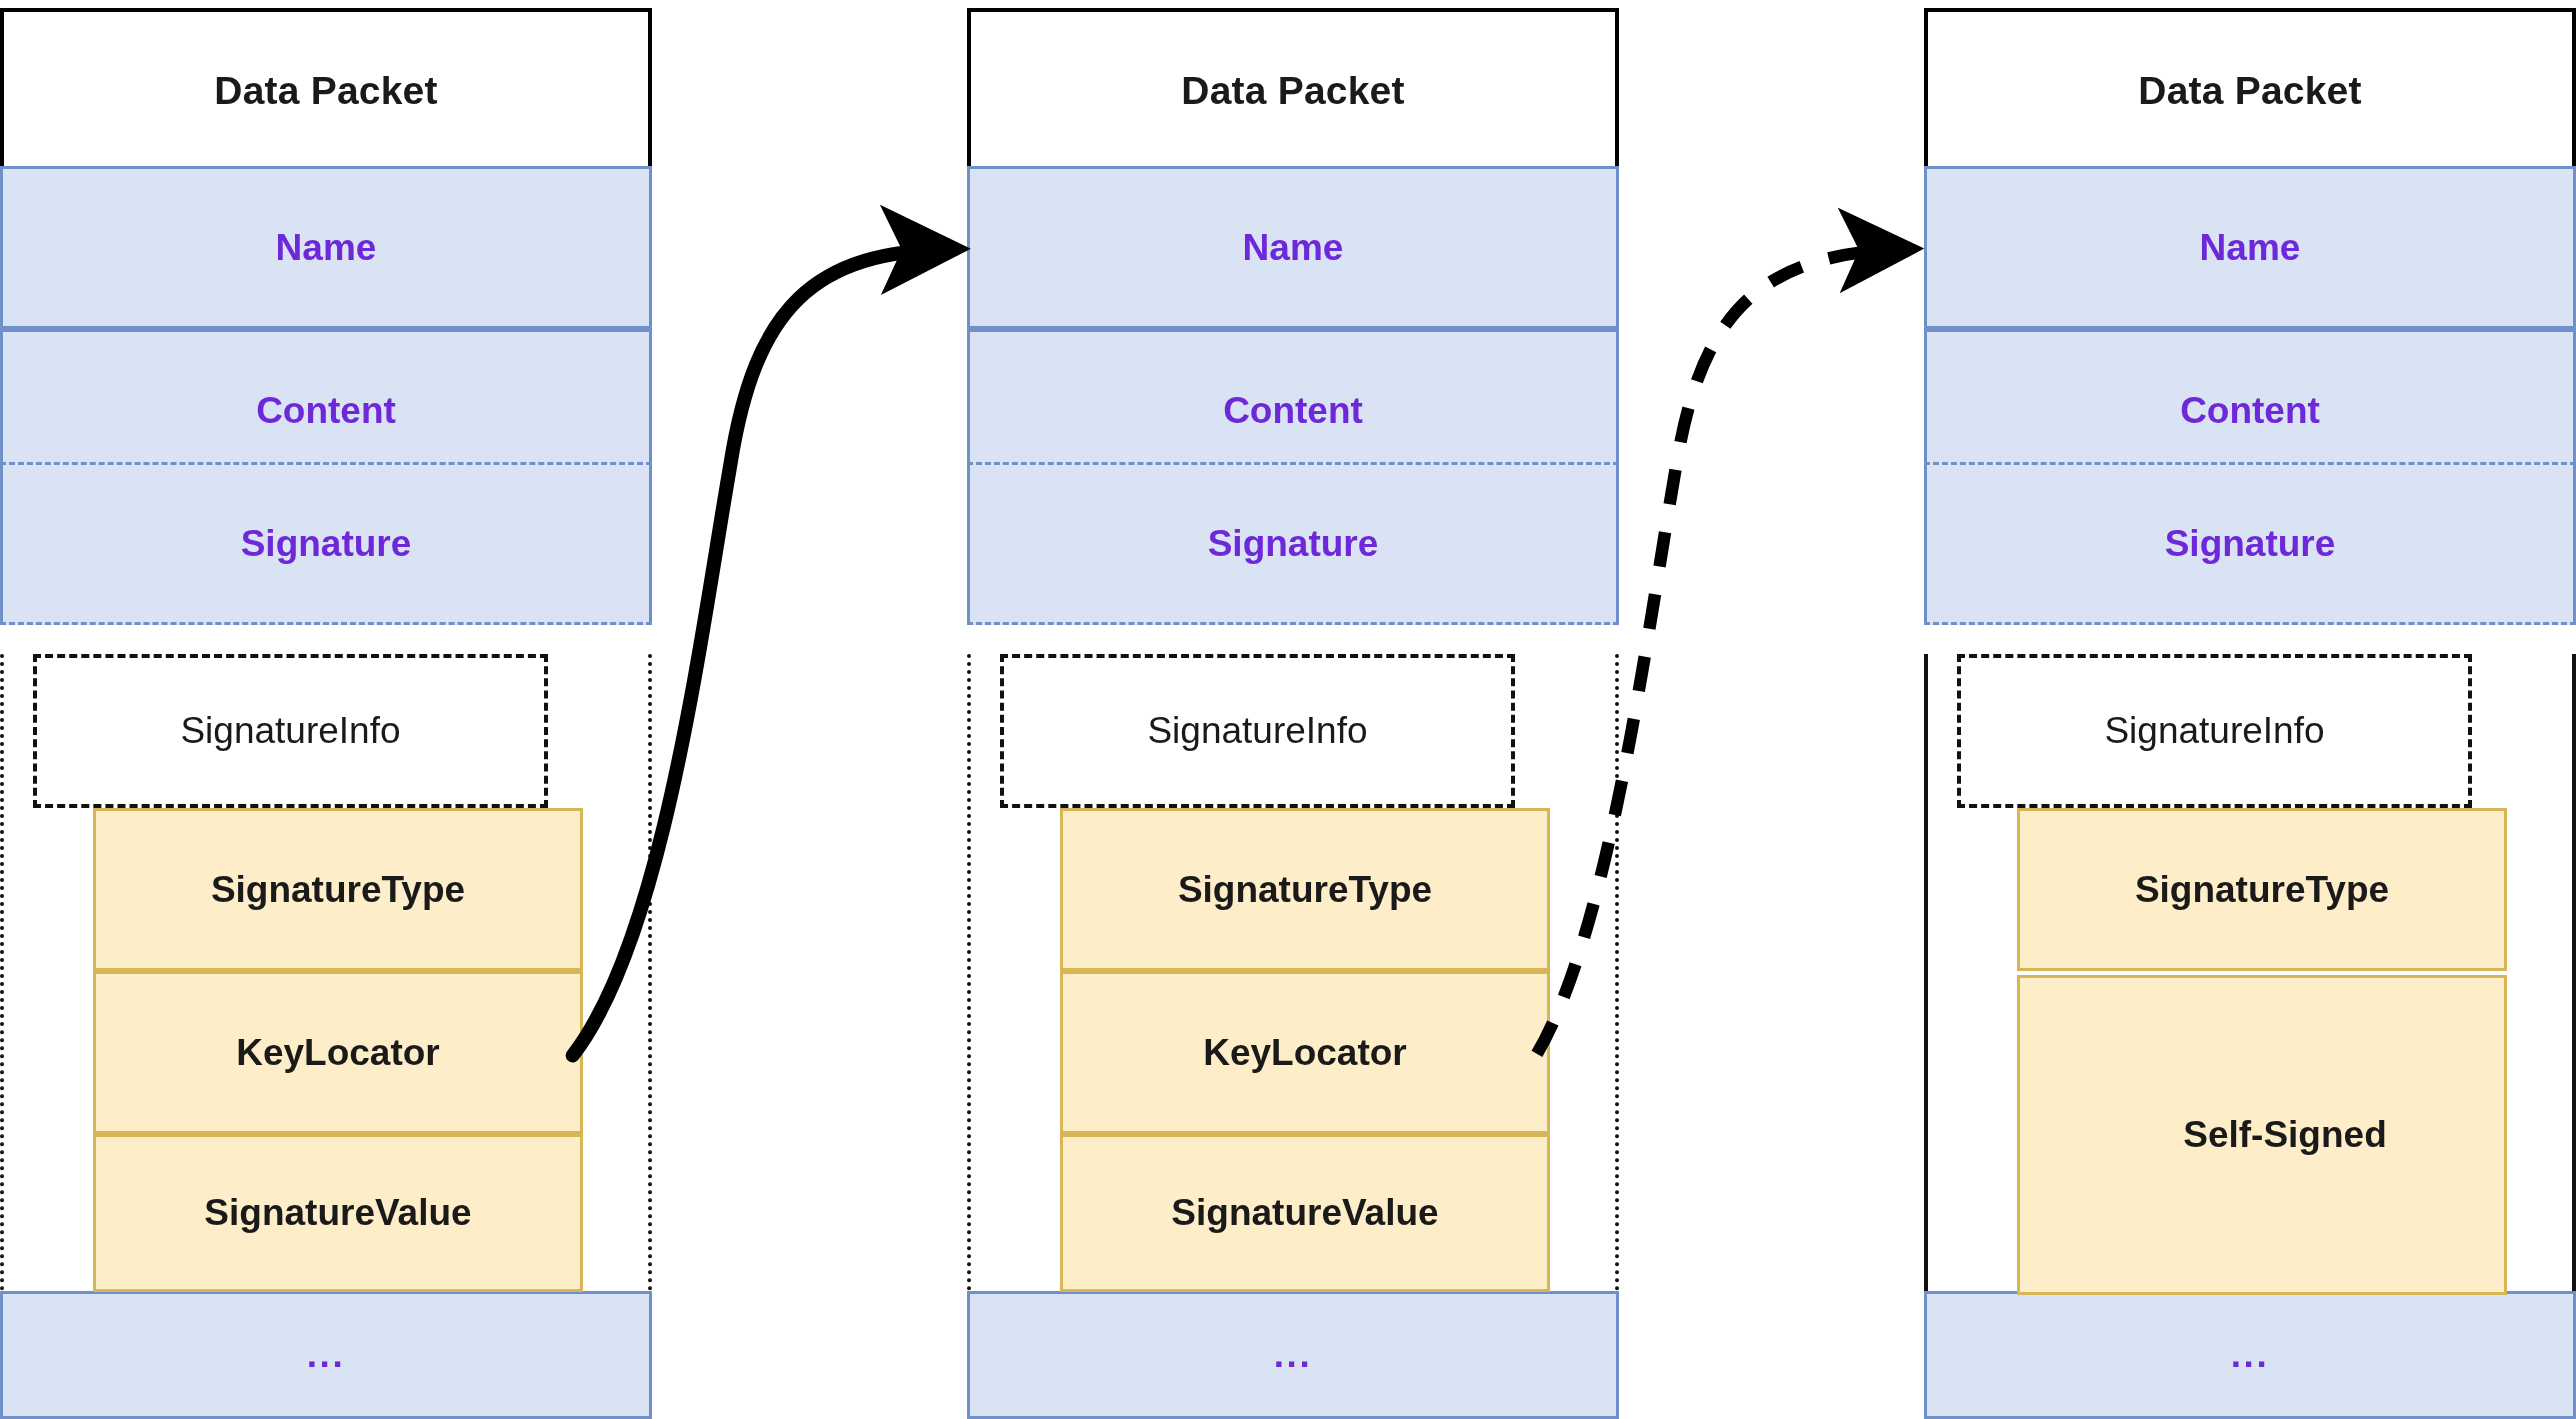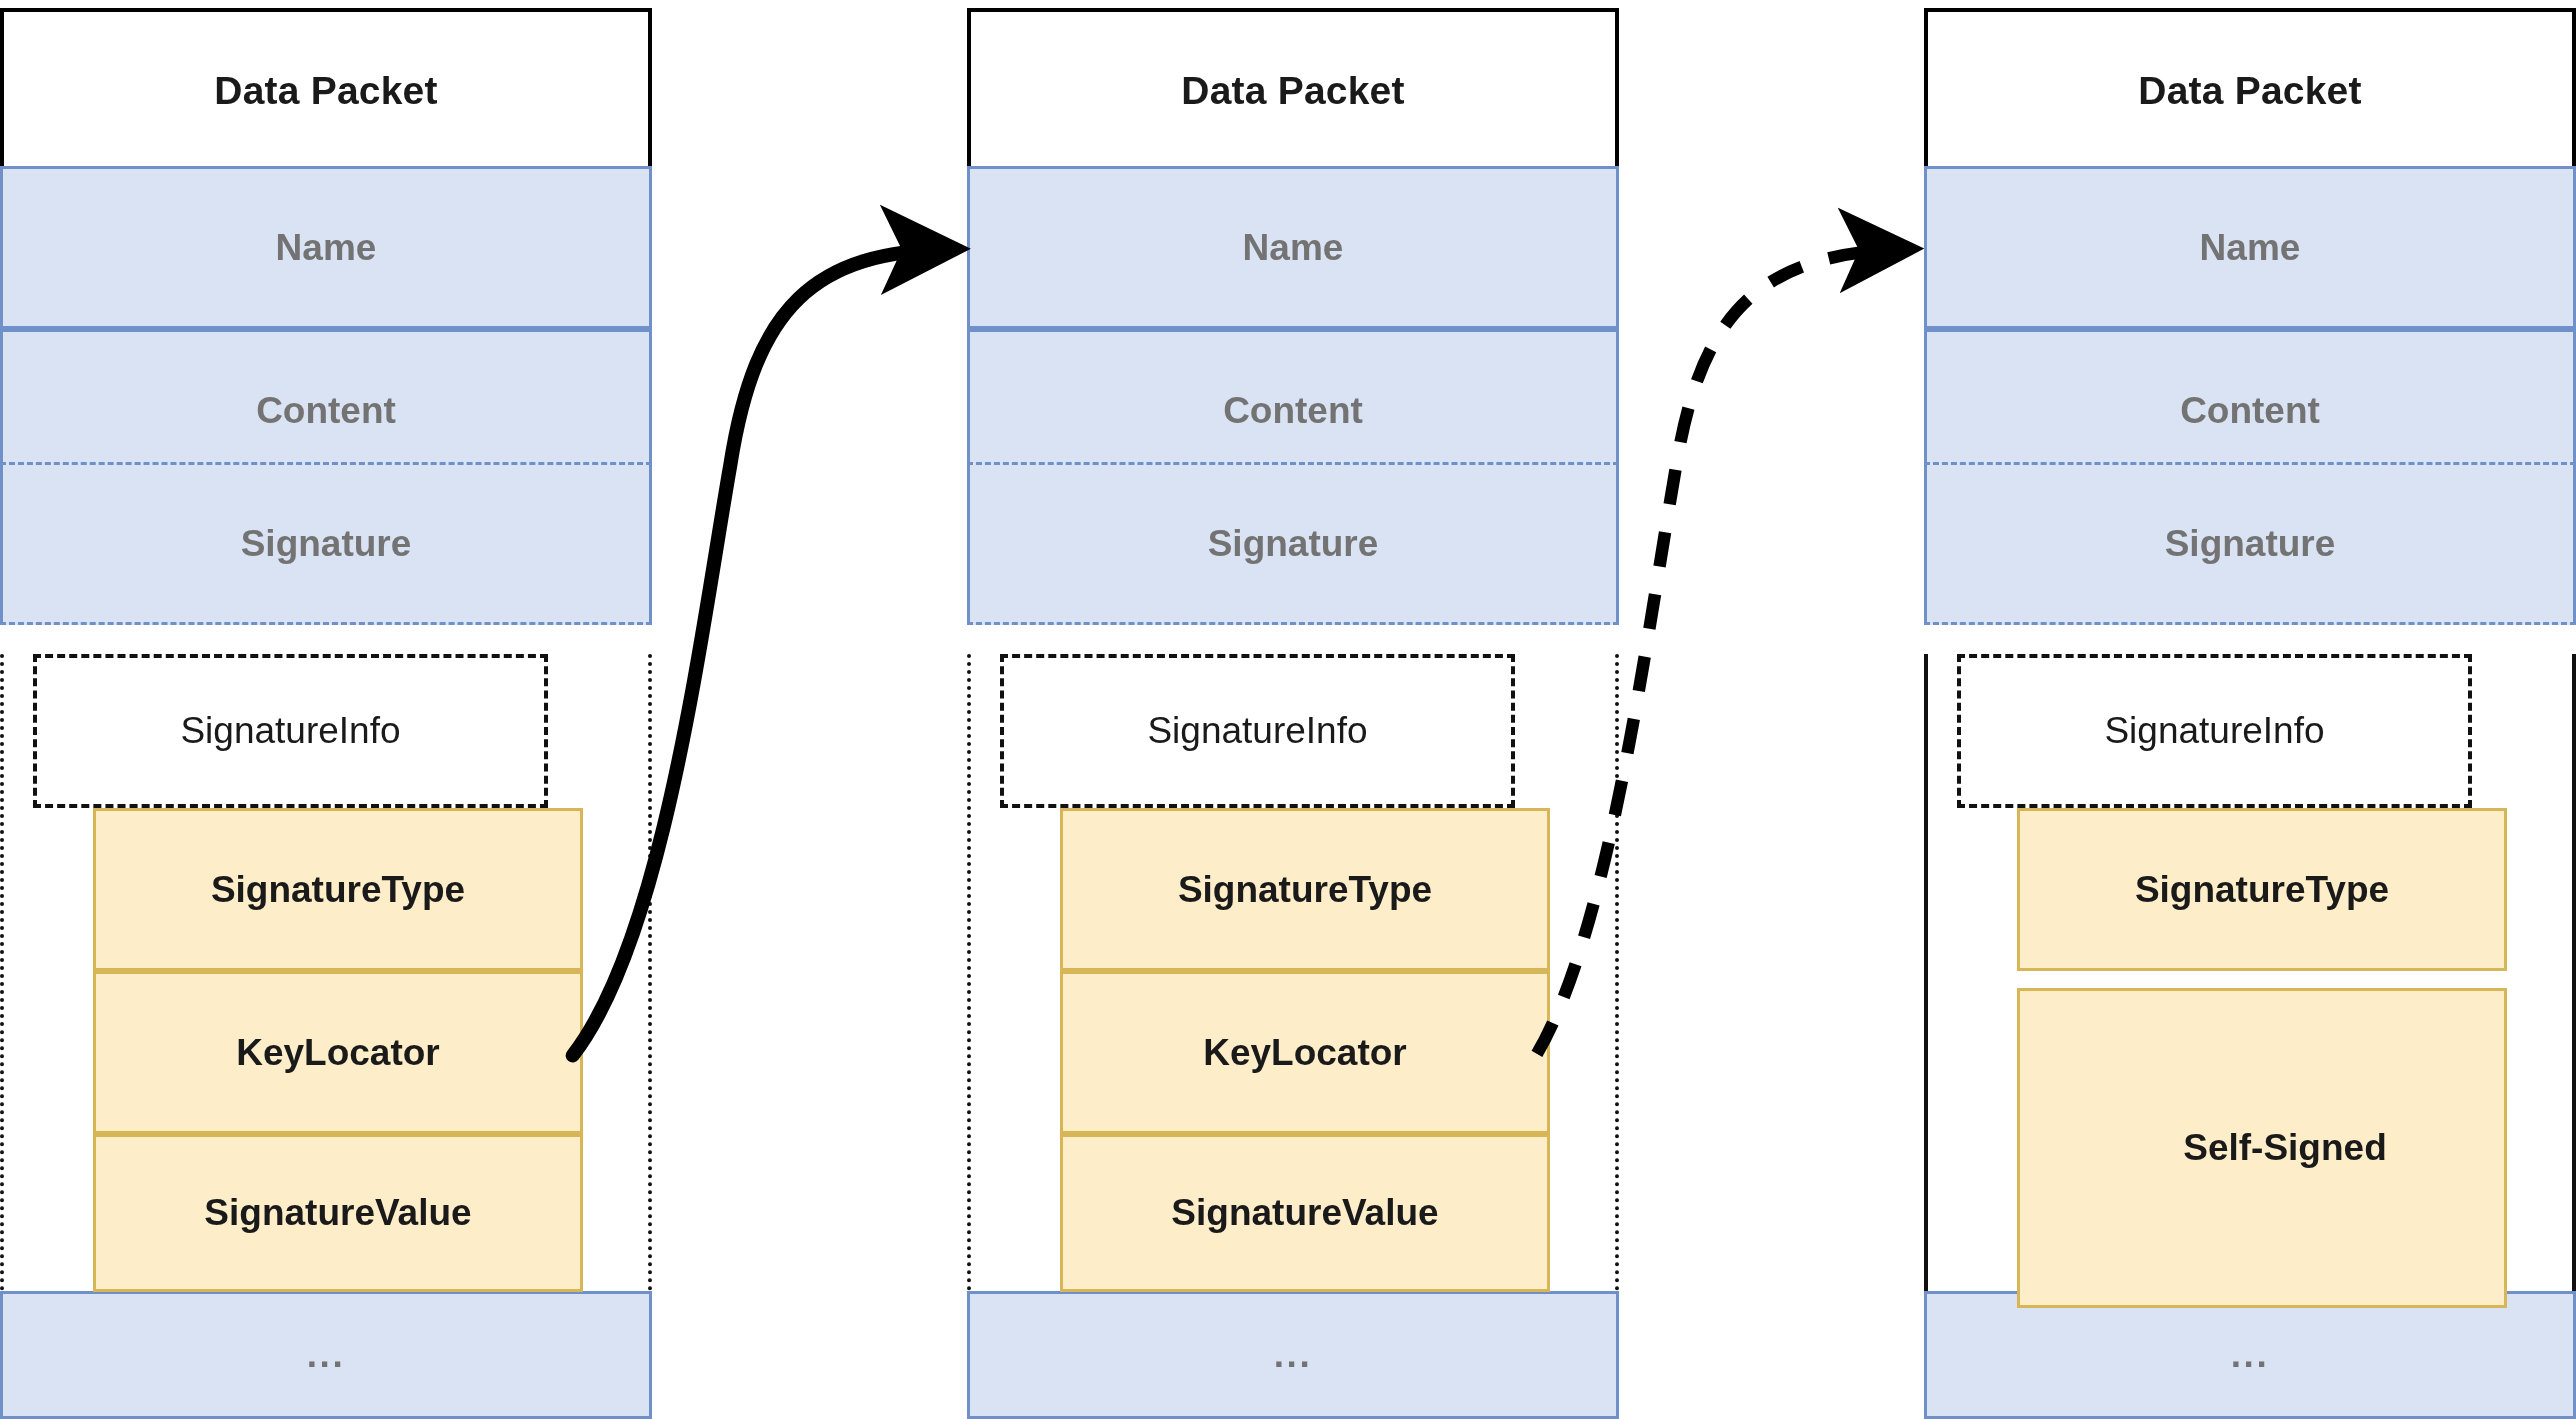--- a/index.html
+++ b/index.html
@@ -30,7 +30,7 @@
     border:3.3px solid #6f90c8;
     display:flex;align-items:center;justify-content:center;
   }
-  .brow span{font-size:37px;font-weight:bold;color:#737373;}
+  .brow span{font-size:37px;font-weight:bold;color:#6d28d9;}
   .r-name{top:166px;height:163px;}
   .r-content{top:329px;height:163px;text-align:right;}
   .r-sig{

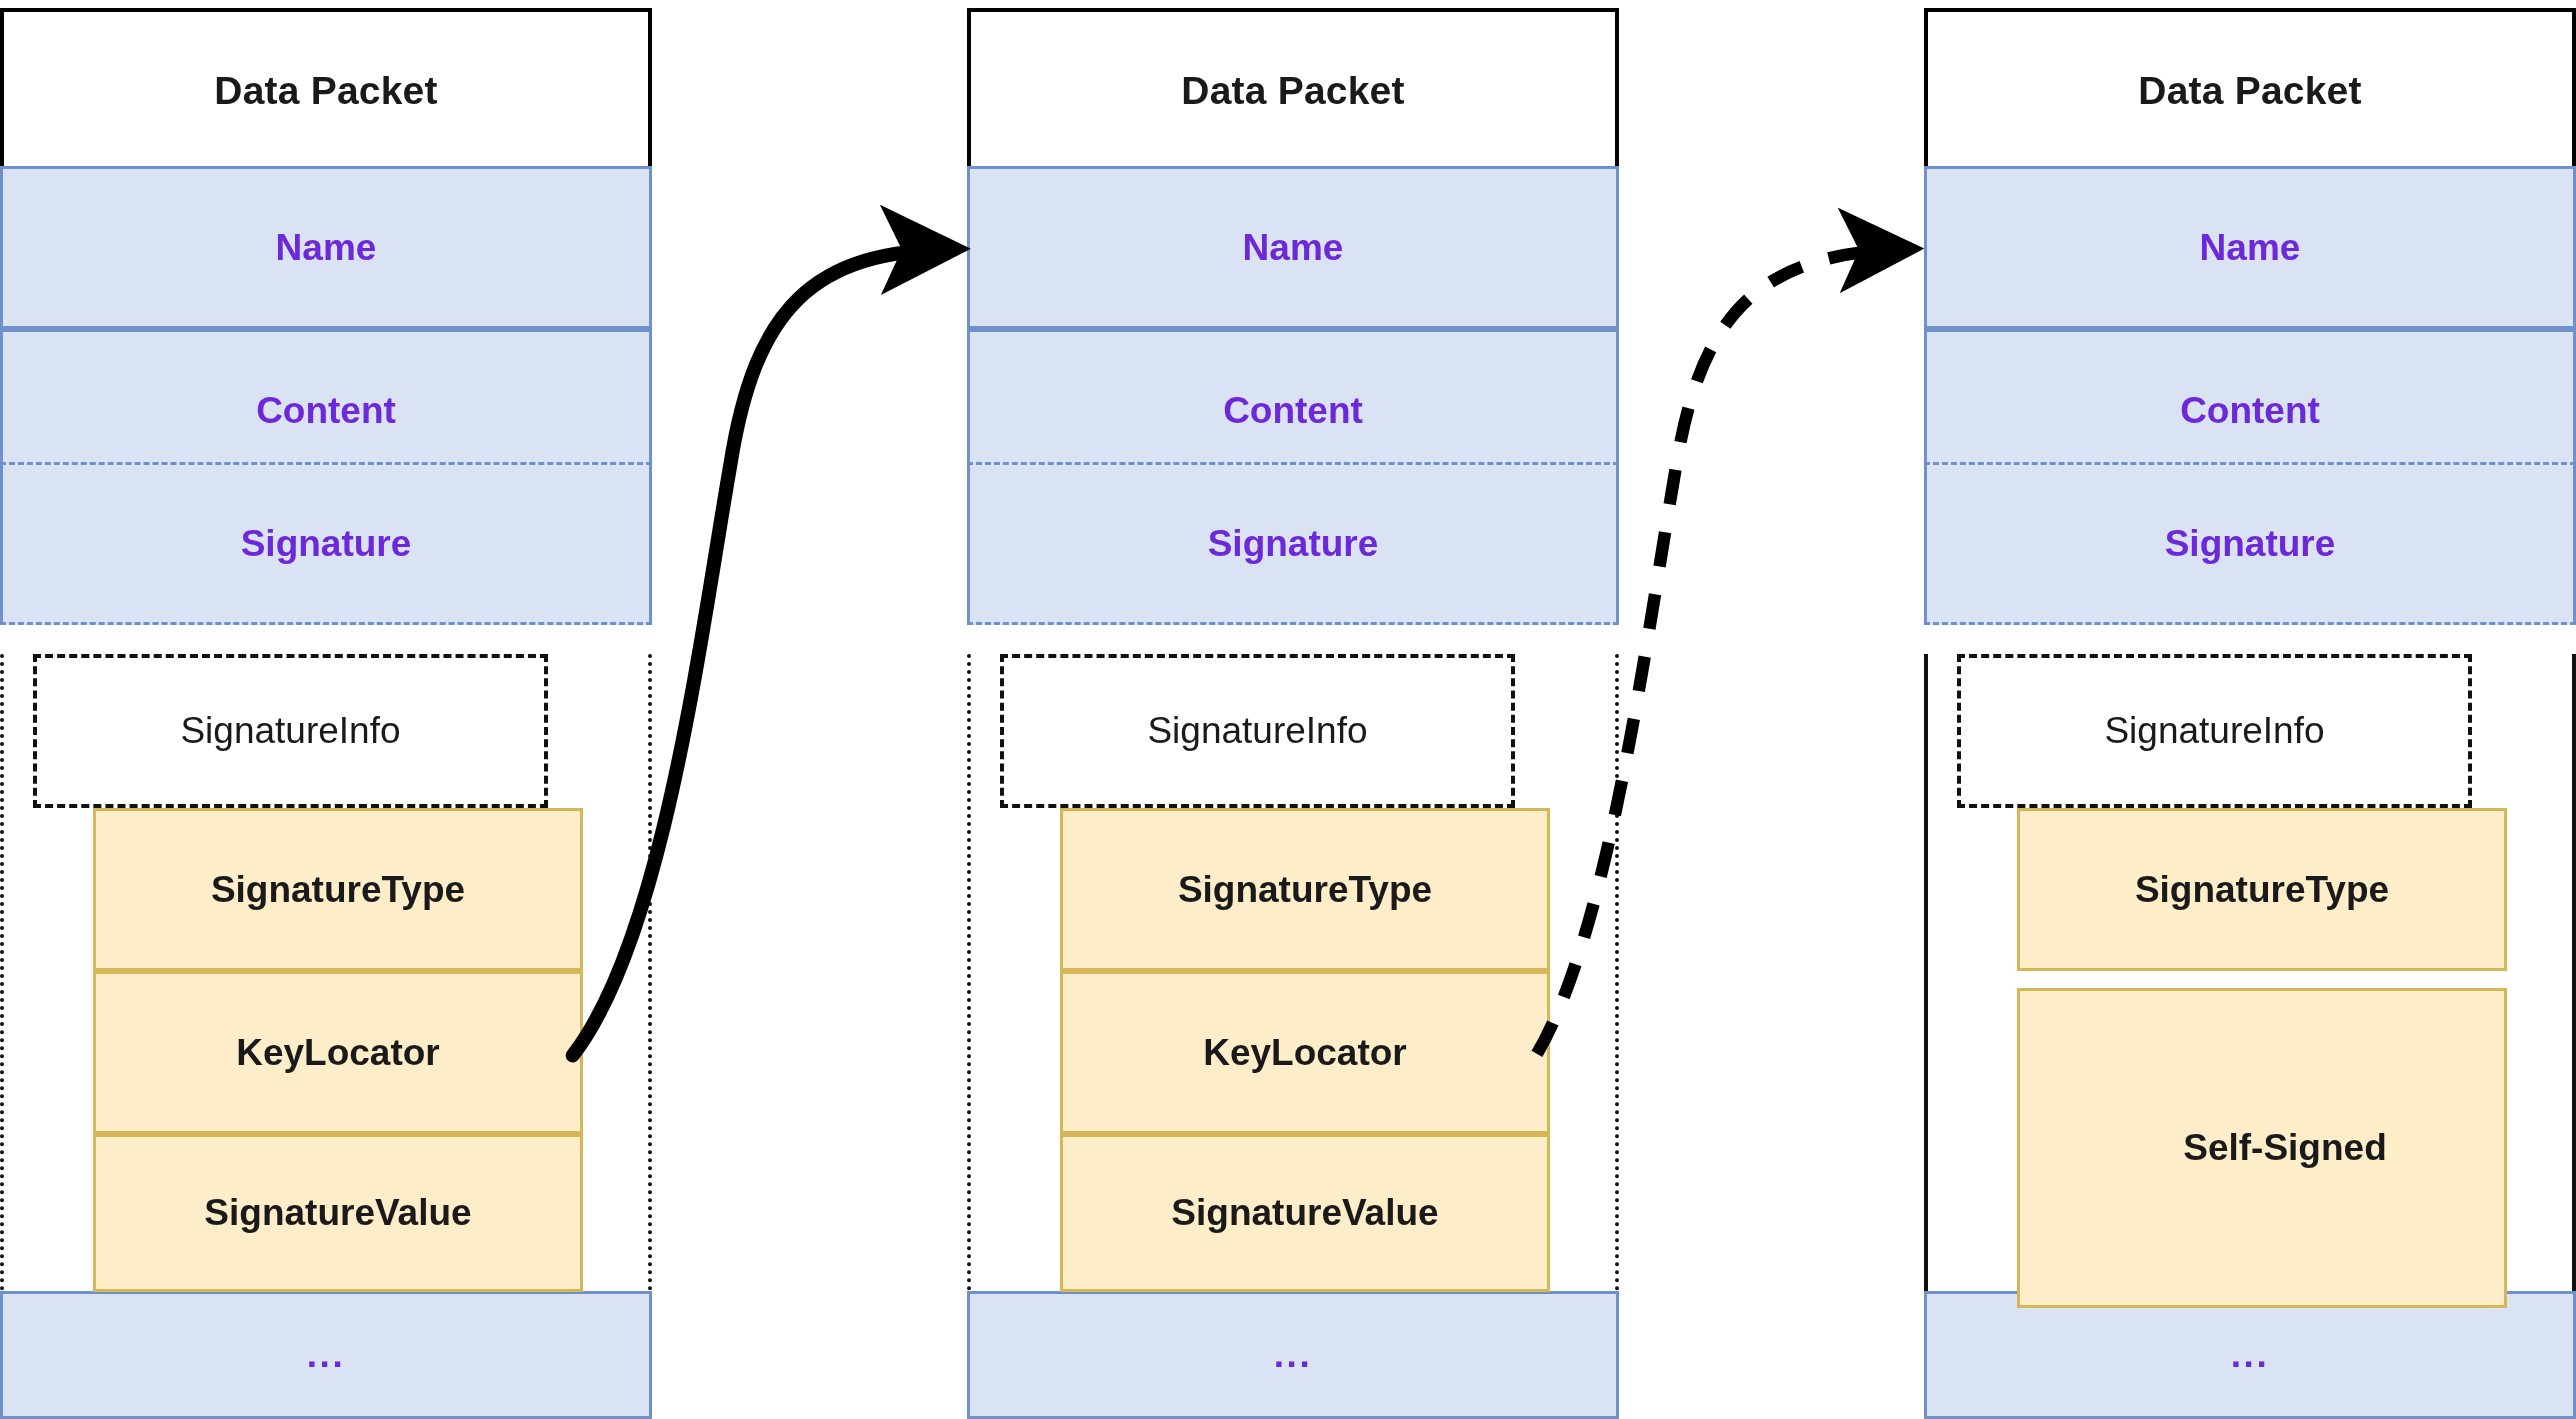--- a/index.html
+++ b/index.html
@@ -167,7 +167,7 @@
       <div class="oblock" style="top:154px;height:163px;">
         <span>SignatureType</span>
       </div>
-      <div class="oblock" style="top:334px;height:320px;padding-left:46px;">
+      <div class="oblock" style="top:321px;height:320px;padding-left:46px;">
         <span>Self-Signed</span>
       </div>
     </div>

